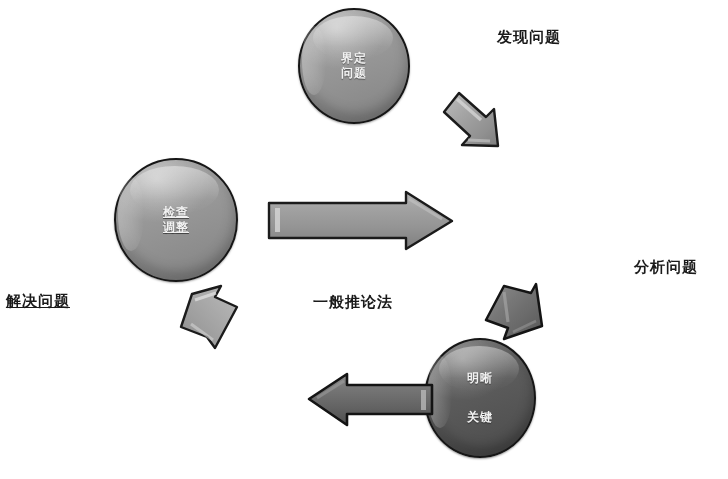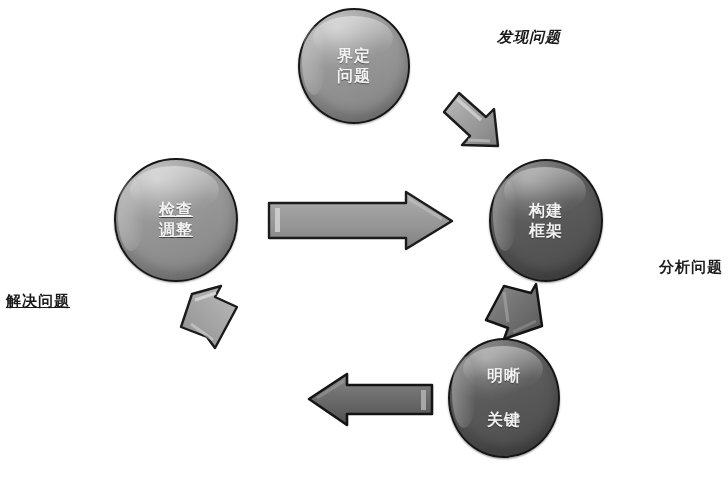--- a/index.html
+++ b/index.html
@@ -194,7 +194,7 @@
     </svg>
   </div>
 
-  <div class="caption" style="left:497px; top:28px;font-style:italic;">发现问题</div>
+  <div class="caption" style="left:497px; top:28px;">发现问题</div>
 
   <div class="caption" style="left:659px; top:258px;">分析问题</div>
 

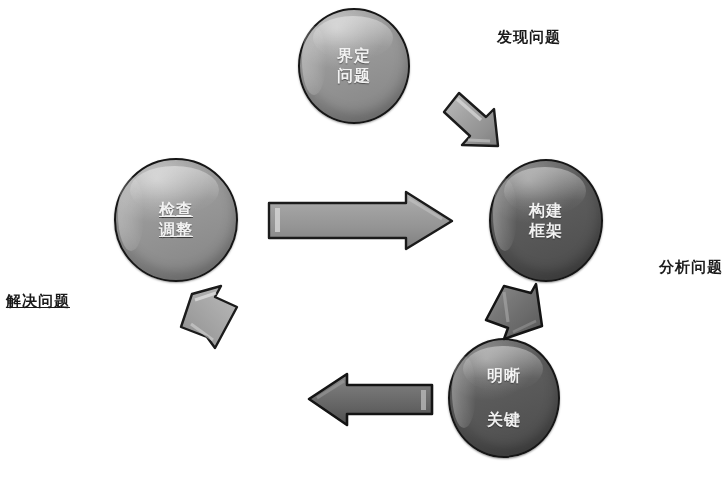--- a/index.html
+++ b/index.html
@@ -28,7 +28,7 @@
     box-sizing: border-box;
     border: 2px solid #161616;
     color: #f2f2f2;
-    font-size: 16px;
+    font-size: 12px;
     line-height: 1.22;
     font-weight: 600;
     letter-spacing: 1px;

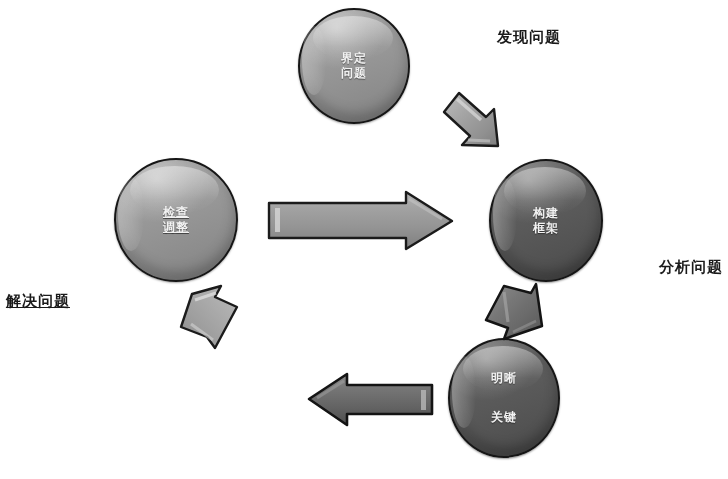--- a/index.html
+++ b/index.html
@@ -98,10 +98,6 @@
     <span class="lbl">问题</span>
   </div>
 
-  <div class="node dark" style="left:489px; top:159px; width:114px; height:123px;">
-    <span class="lbl">构建</span>
-    <span class="lbl">框架</span>
-  </div>
 
   <div class="node dark" style="left:448px; top:338px; width:112px; height:120px;gap:24px;">
     <span class="lbl">明晰</span>

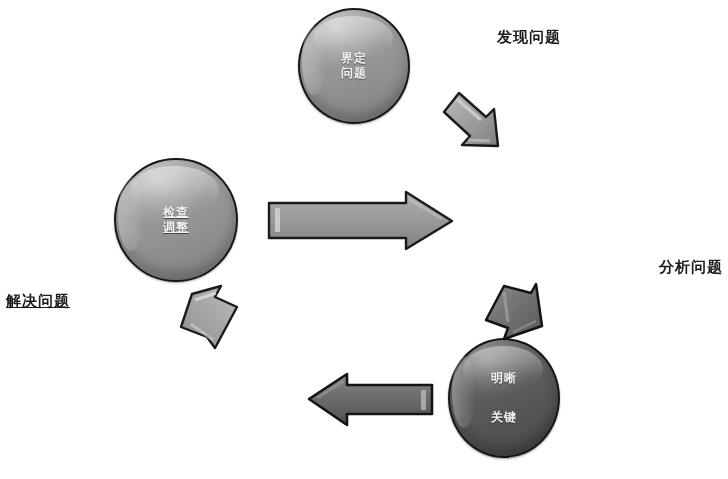--- a/index.html
+++ b/index.html
@@ -192,7 +192,7 @@
 
   <div class="caption" style="left:497px; top:28px;">发现问题</div>
 
-  <div class="caption" style="left:659px; top:258px;">分析问题</div>
+  <div class="caption" style="left:634px; top:258px;">分析问题</div>
 
   <div class="caption" style="left:6px; top:292px;text-decoration:underline;">解决问题</div>
 

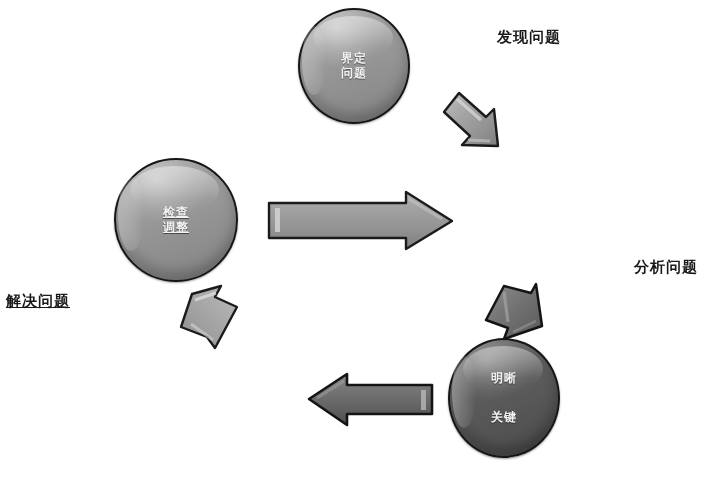--- a/index.html
+++ b/index.html
@@ -196,6 +196,7 @@
 
   <div class="caption" style="left:6px; top:292px;text-decoration:underline;">解决问题</div>
 
+  <div class="caption" style="left:313px; top:293px;">一般推论法</div>
 
 </div>
 

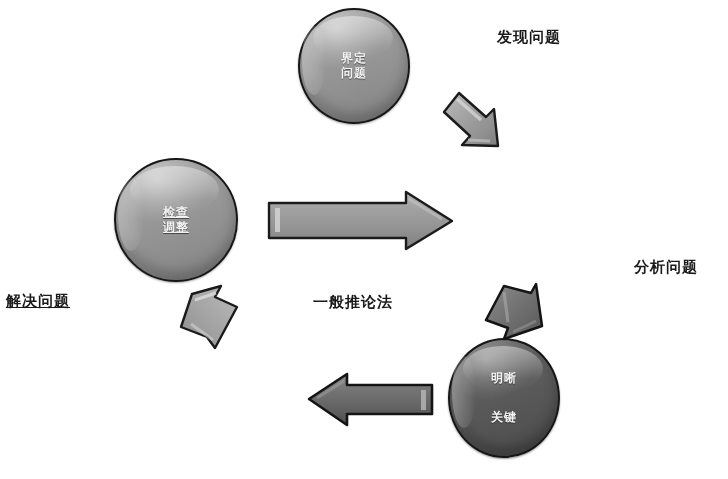--- a/index.html
+++ b/index.html
@@ -99,7 +99,7 @@
   </div>
 
 
-  <div class="node dark" style="left:448px; top:338px; width:112px; height:120px;gap:24px;">
+  <div class="node dark" style="left:424px; top:338px; width:112px; height:120px;gap:24px;">
     <span class="lbl">明晰</span>
     <span class="lbl">关键</span>
   </div>

